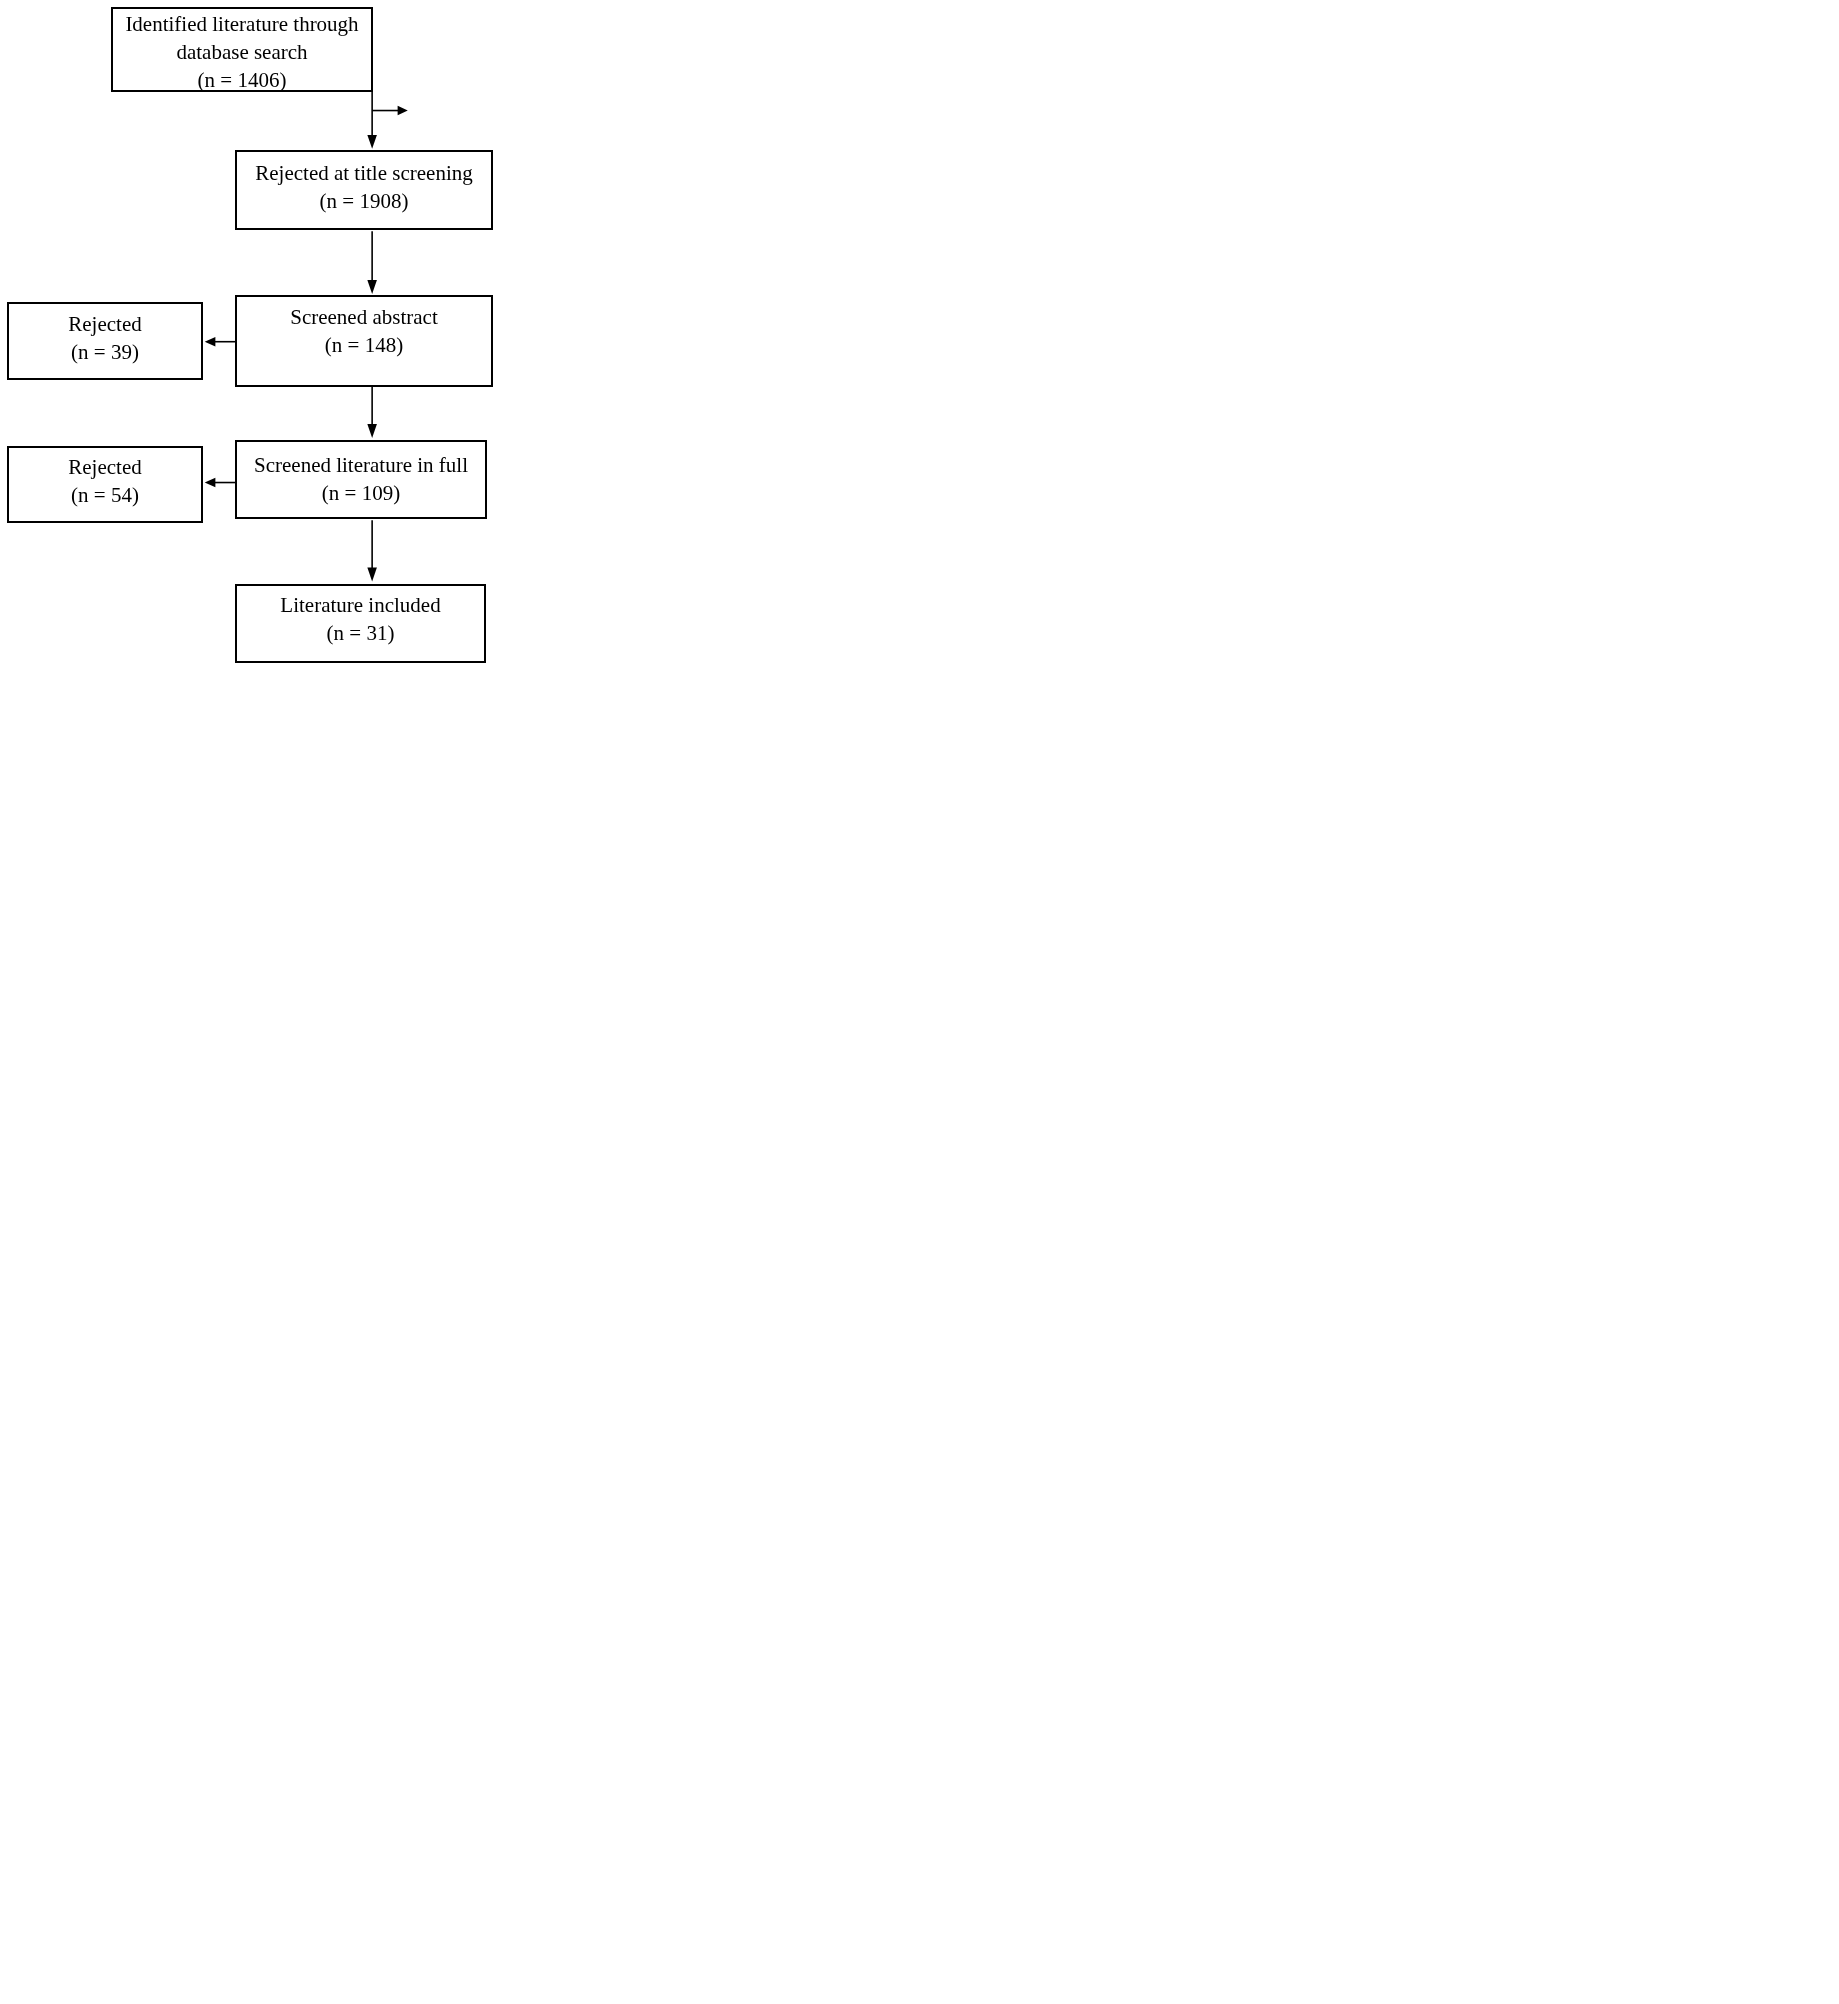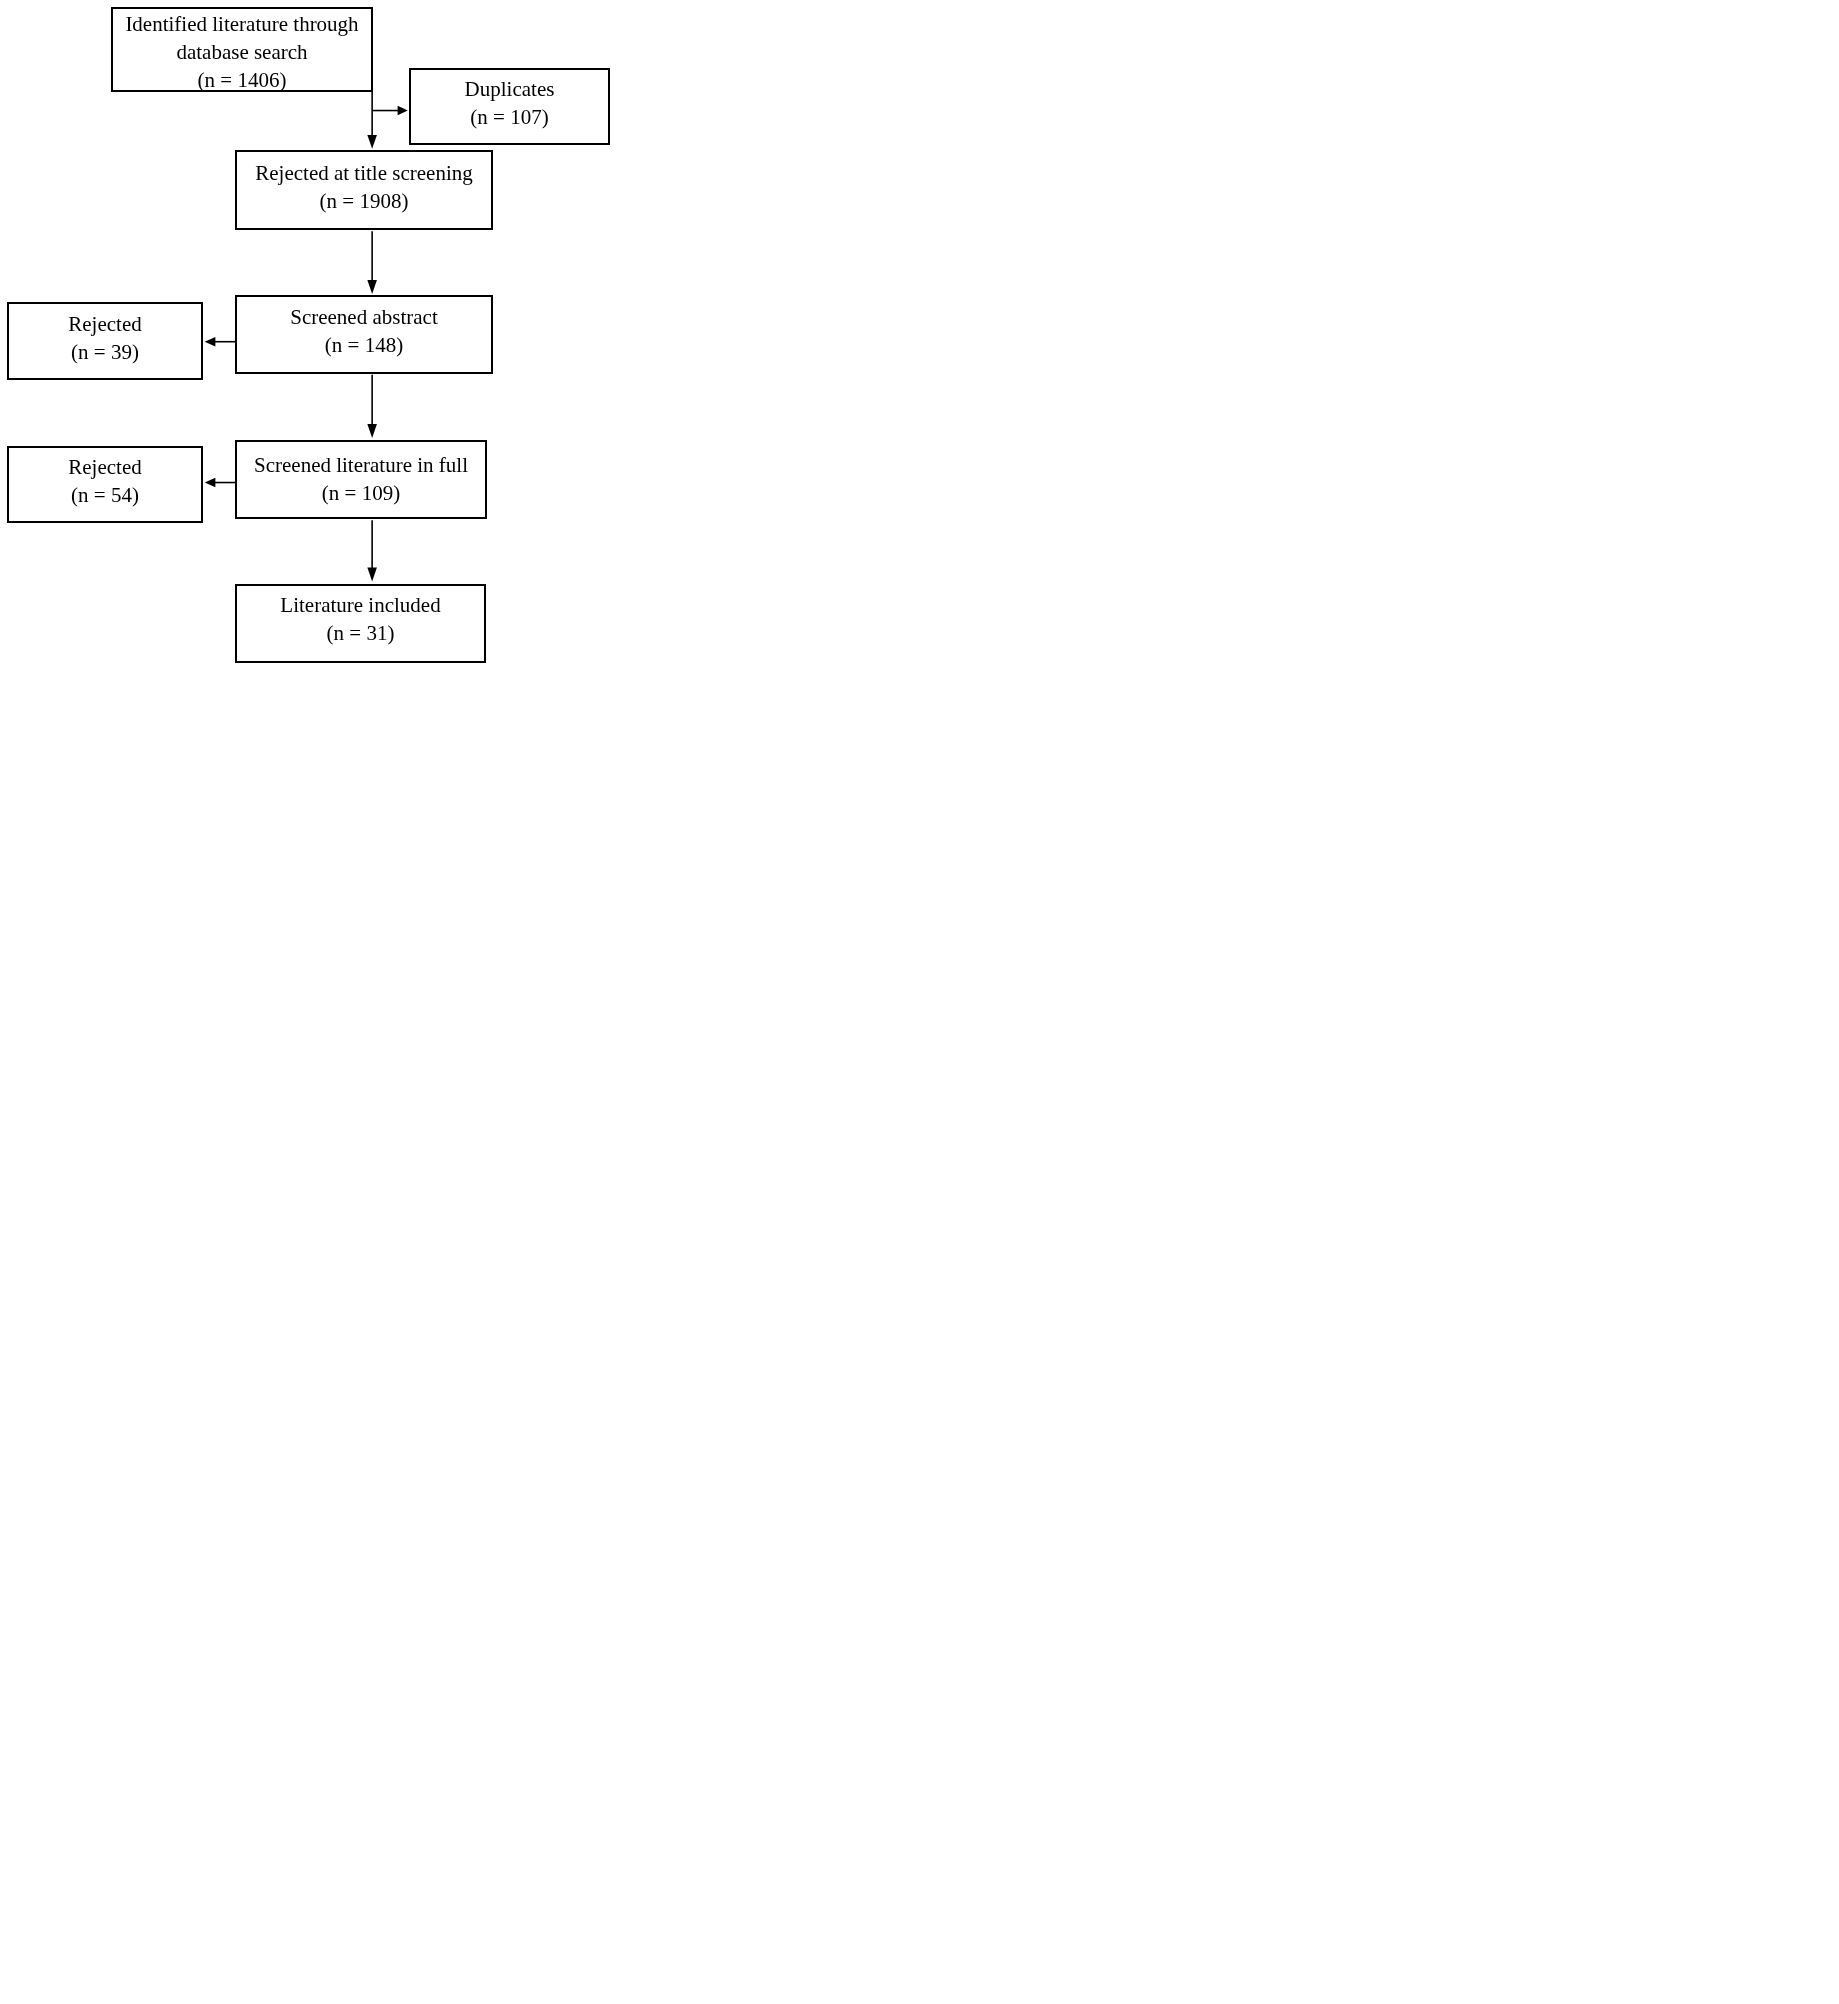--- a/index.html
+++ b/index.html
@@ -95,10 +95,6 @@
     <span class="count">(n = 1406)</span>
   </div>
 
-  <div class="node n-duplicates">
-    <span class="line">Duplicates</span>
-    <span class="count">(n = 107)</span>
-  </div>
 
   <div class="node n-title-screen">
     <span class="line">Rejected at title screening</span>

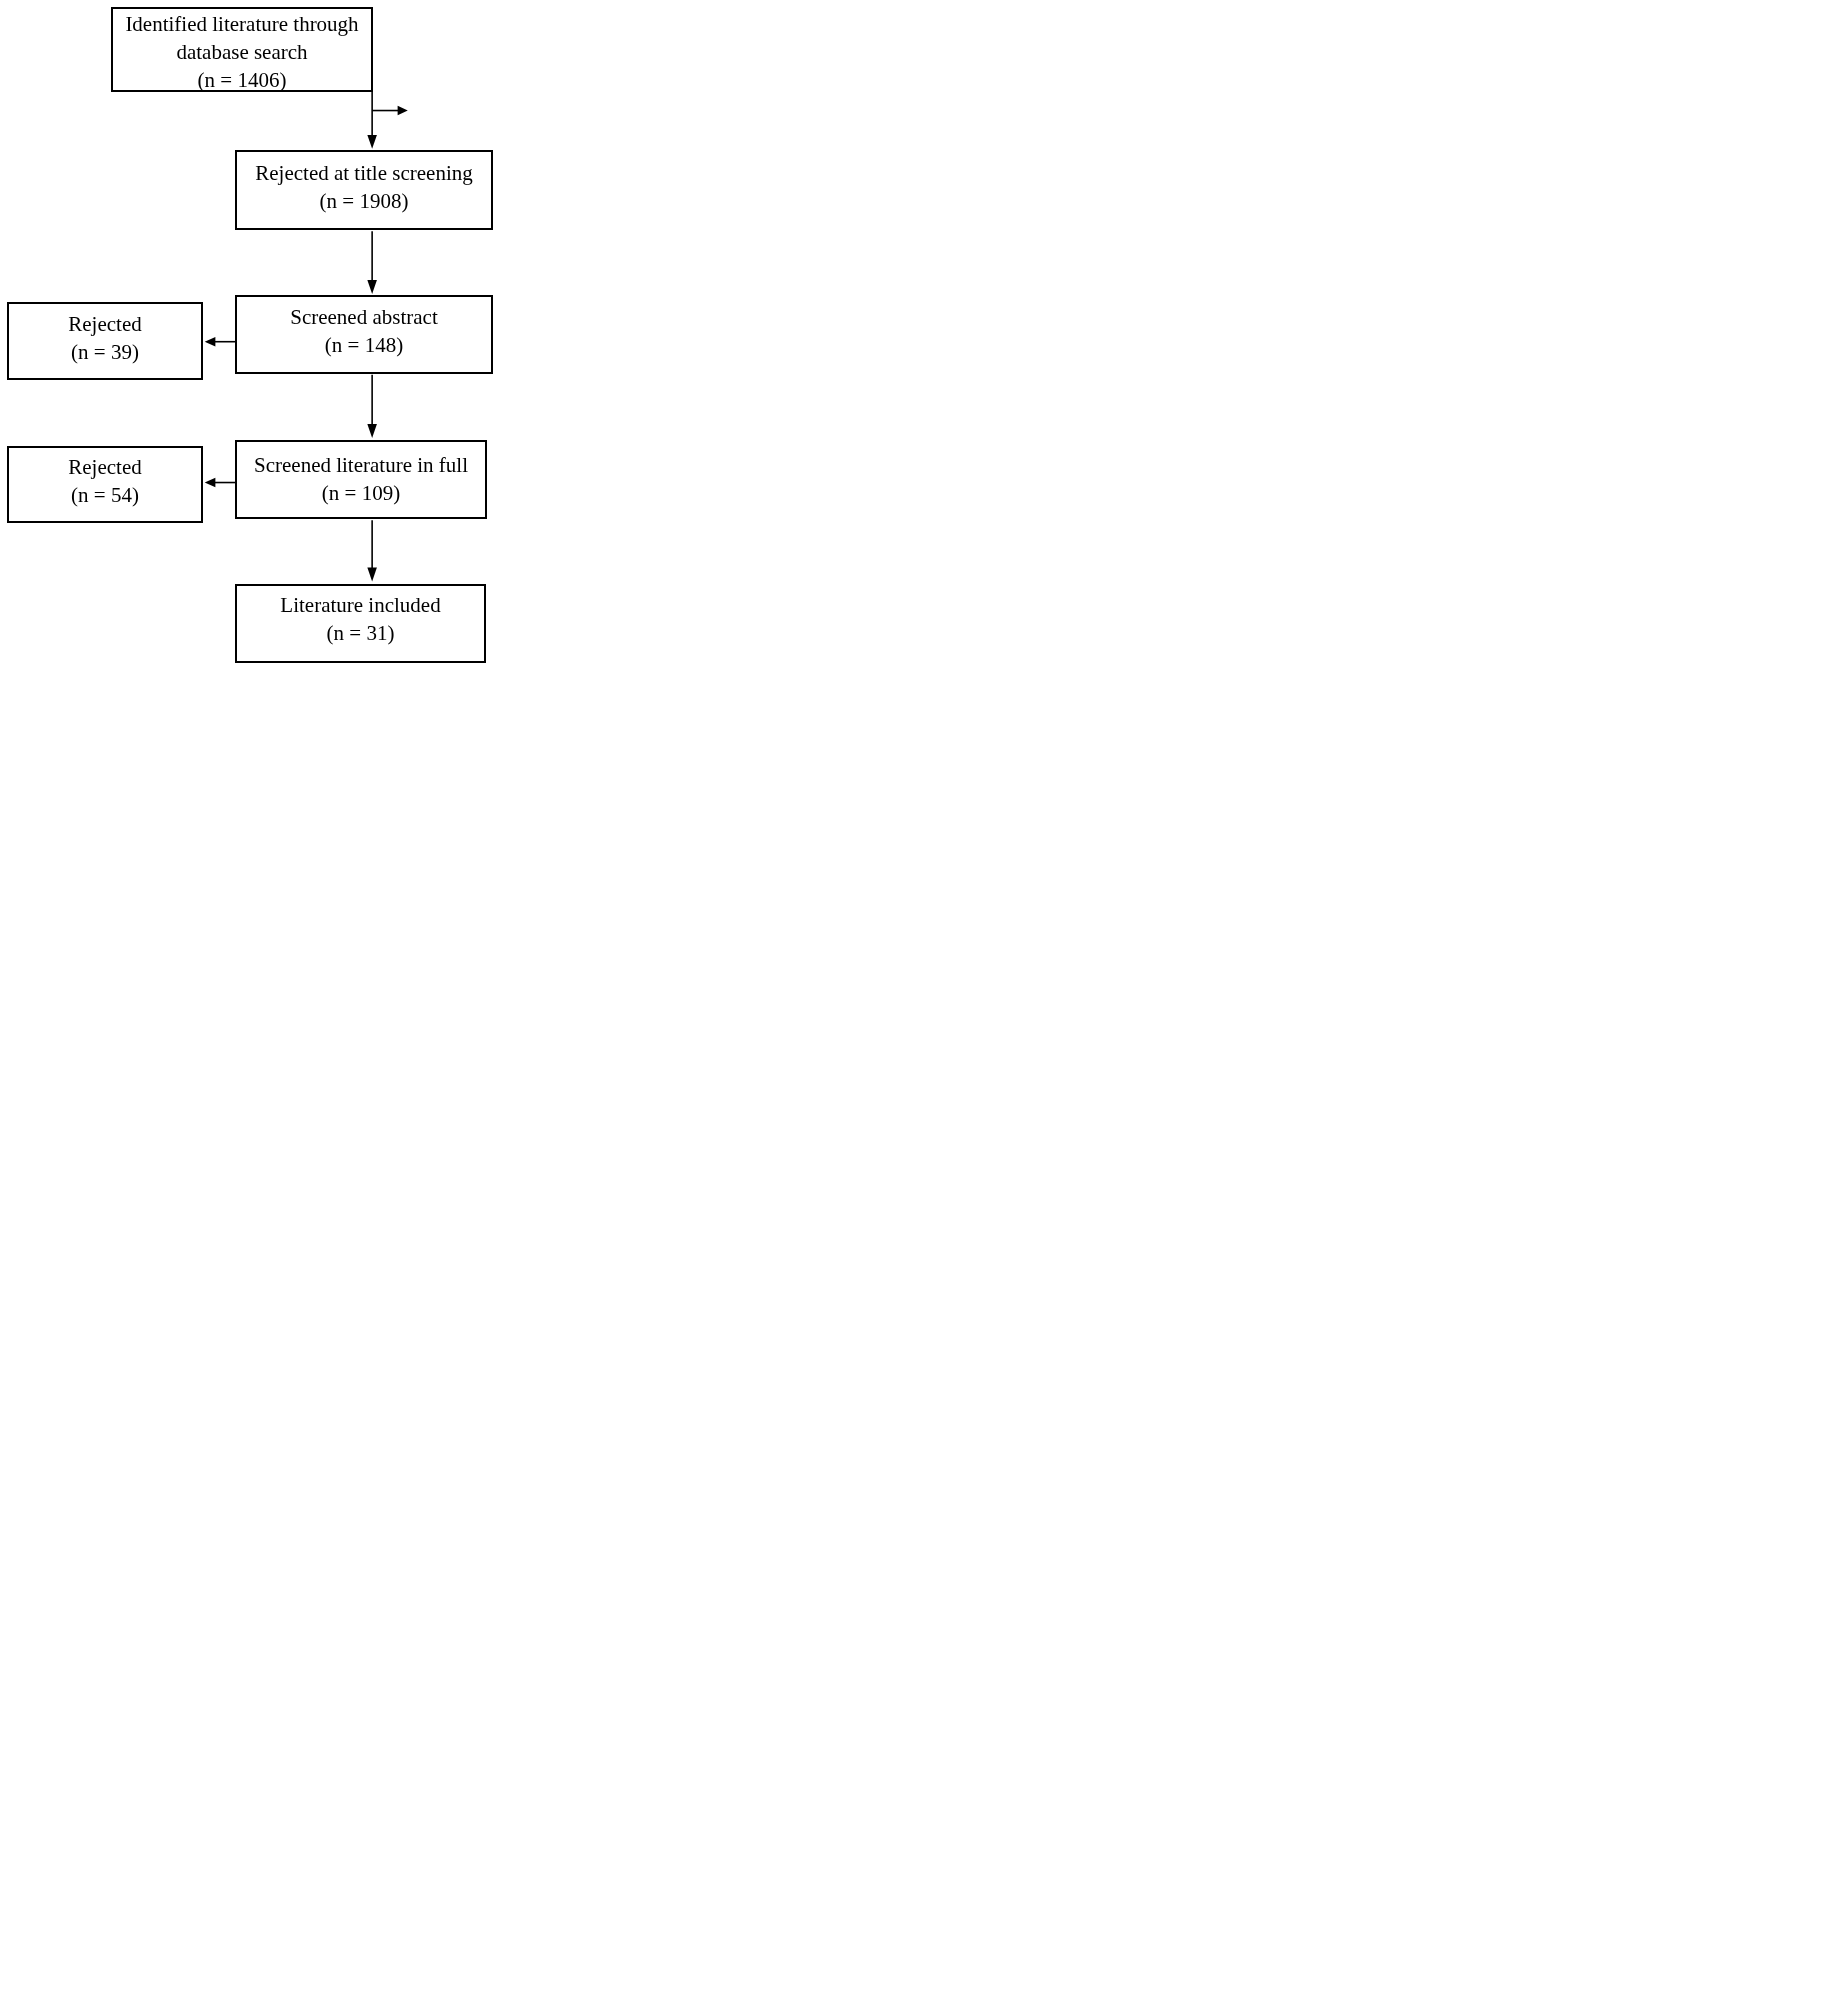--- a/index.html
+++ b/index.html
@@ -40,7 +40,7 @@
   .n-identified     { left: 111px; top:   7px; width: 262px; height: 85px; padding-top: 0.5px; }
   .n-duplicates     { left: 409px; top:  68px; width: 201px; height: 77px; padding-top: 4.8px; }
   .n-title-screen   { left: 235px; top:  150px; width: 258px; height: 80px; padding-top: 7px; }
-  .n-abstract       { left: 235px; top:  295px; width: 258px; height: 79px; padding-top: 5.8px; }
+  .n-abstract       { left: 235px; top:  295px; width: 258px; height: 92px; padding-top: 5.8px; }
   .n-rejected-39    { left:  7px; top:  302px; width: 196px; height: 78px; padding-top: 5.8px; }
   .n-full           { left: 235px; top:  440px; width: 252px; height: 79px; padding-top: 9px; }
   .n-rejected-54    { left:  7px; top:  446px; width: 196px; height: 77px; padding-top: 5.3px; }

